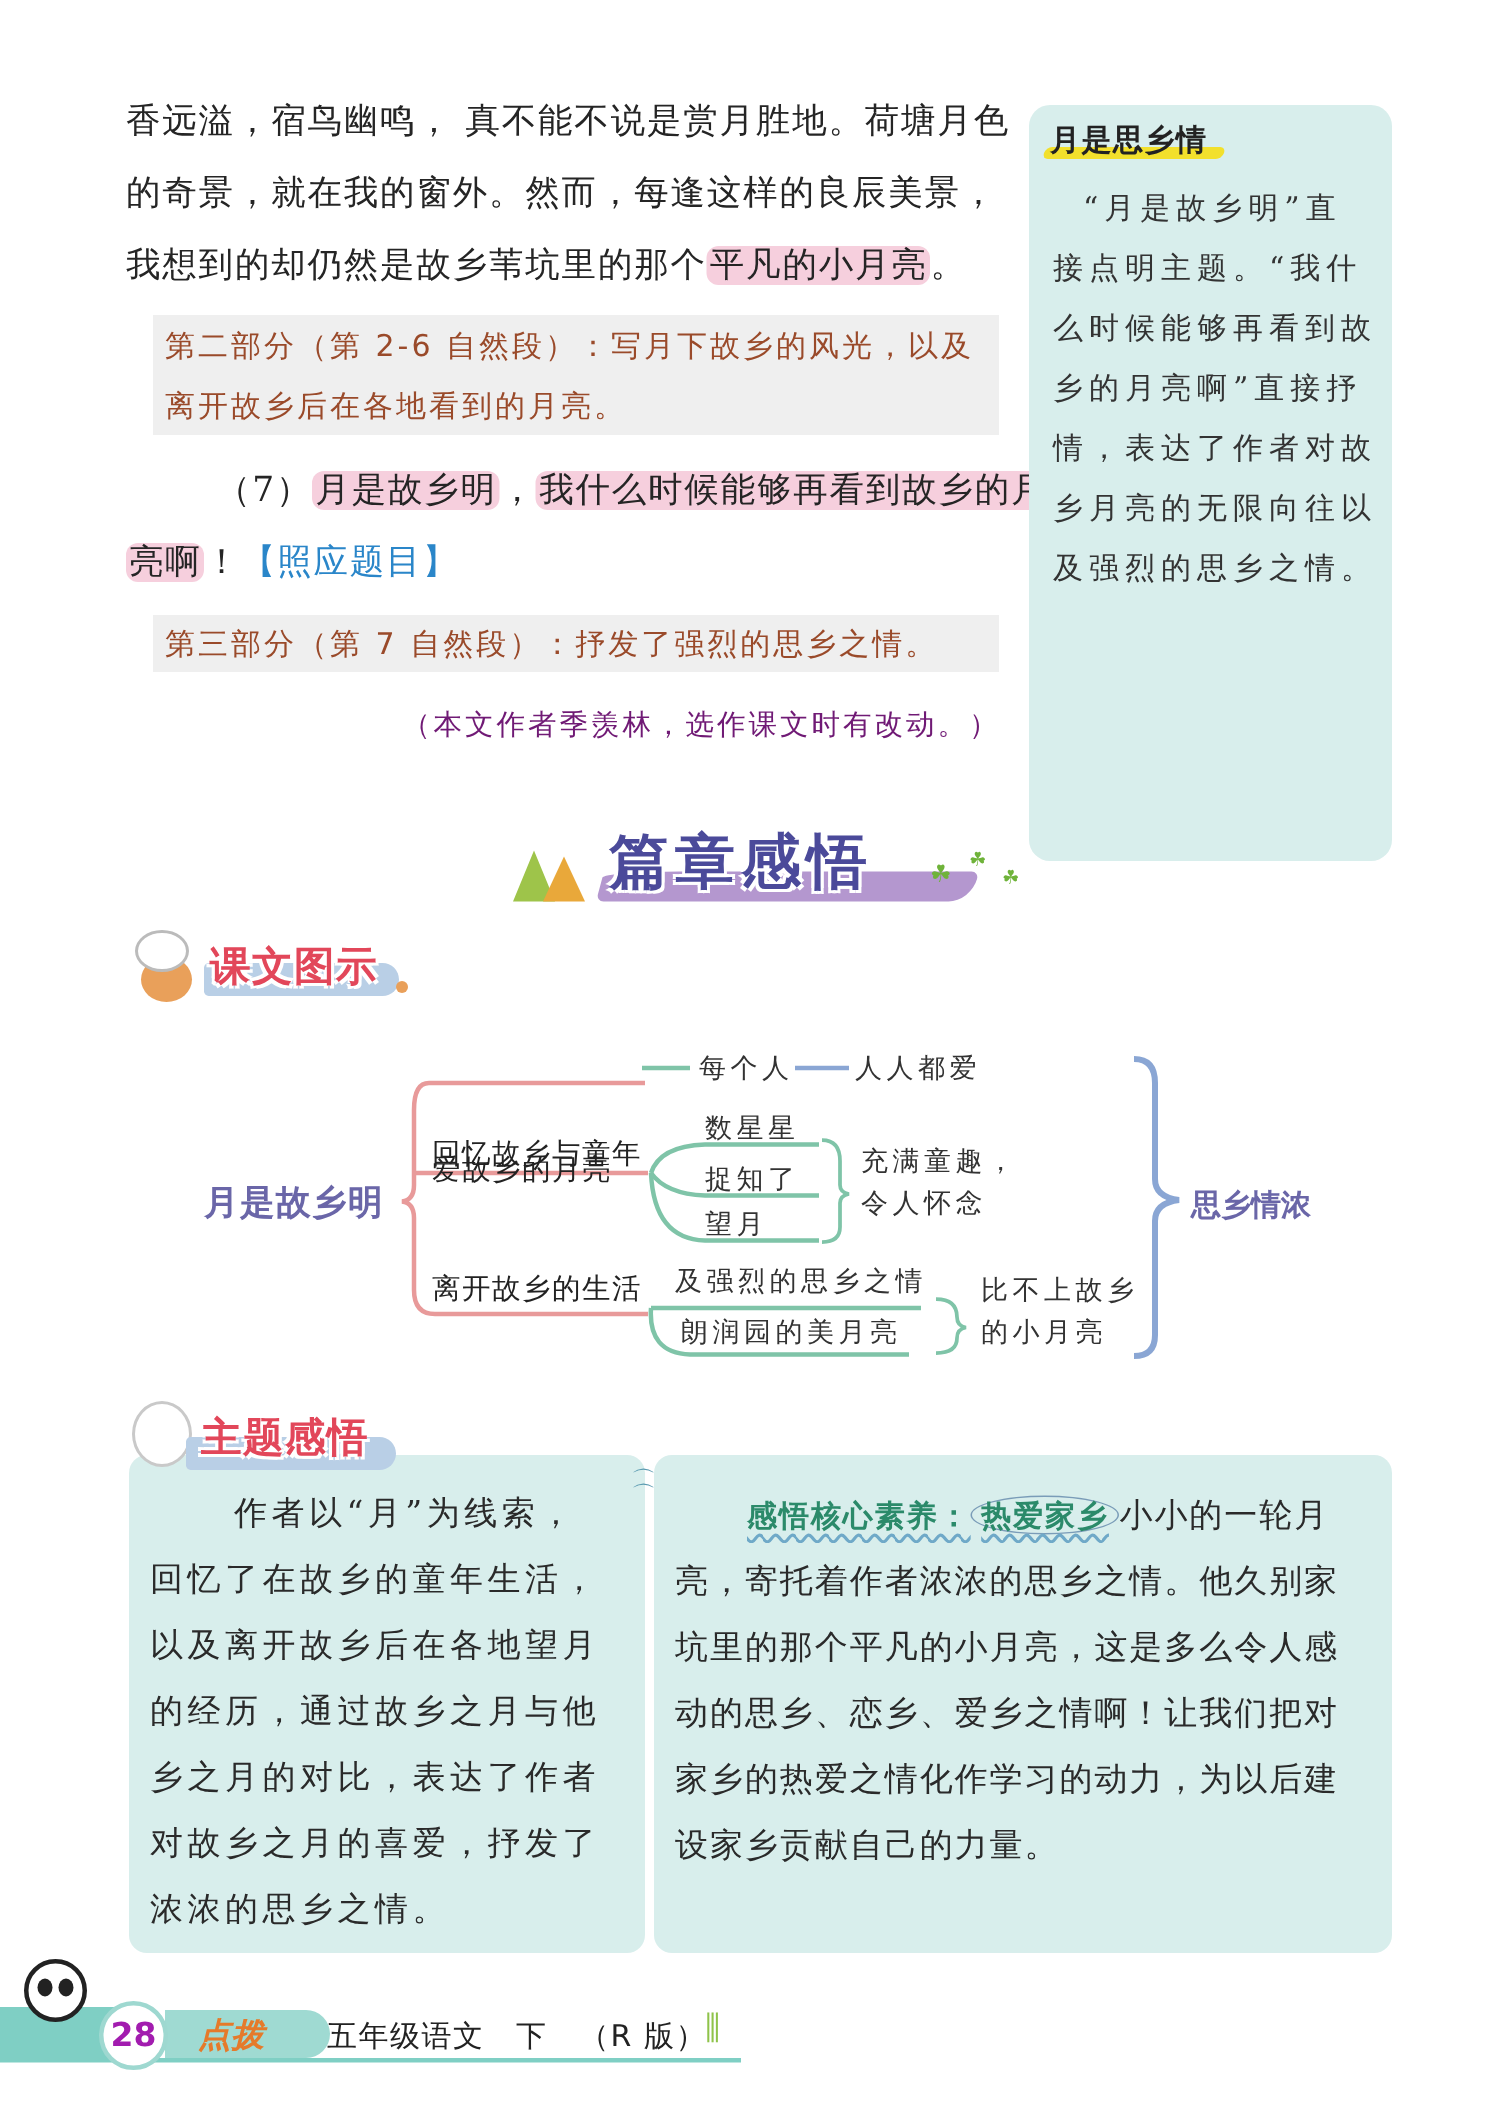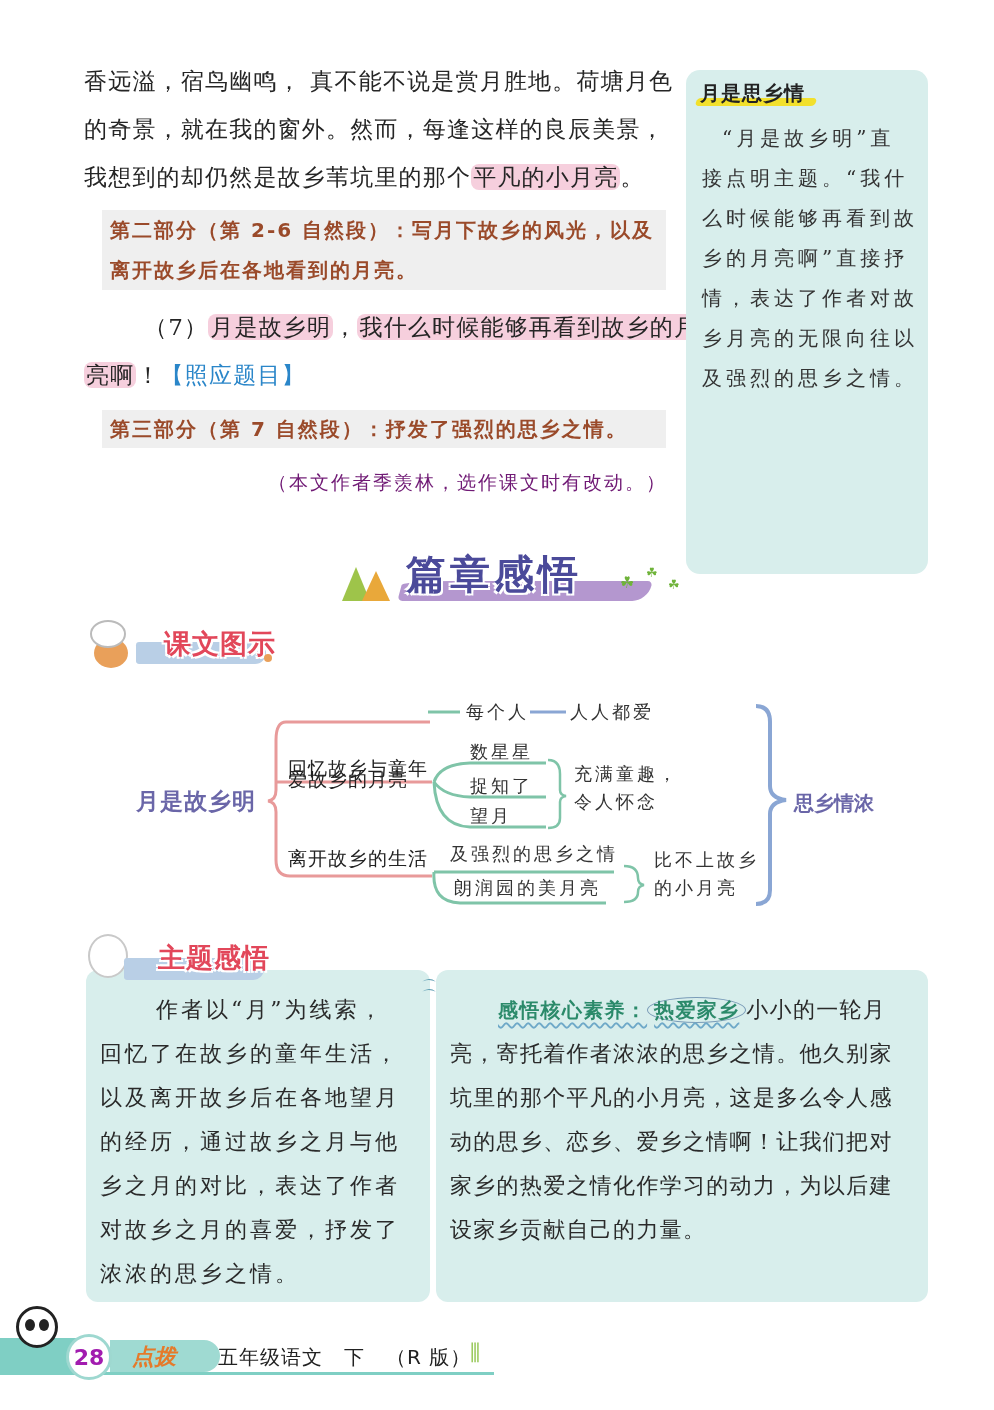--- a/index.html
+++ b/index.html
@@ -11,7 +11,7 @@
     .hl-pink { background: #f6cfdd; border-radius: 8px; padding: 0 2px; }
     .hl-blue-link { color: #2a86c9; font-family: "DejaVu Sans", "Liberation Sans", sans-serif; }
 
-    .part-box { position: absolute; left: 102px; width: 564px; background: #efefef; color: #9a4a2a; font-family: "DejaVu Sans", "Liberation Sans", sans-serif; font-size: 20px; line-height: 40px; padding: 0 8px; letter-spacing: 2px; font-weight: bold; }
+    .part-box { position: absolute; left: 102px; width: 564px; background: #efefef; color: #9a4a2a; font-family: "DejaVu Sans", "Liberation Sans", sans-serif; font-size: 20px; line-height: 40px; padding: 0 8px; letter-spacing: 2px; }
     .part-box .ln { display: block; white-space: nowrap; }
 
     .source-note { position: absolute; left: 268px; top: 470px; font-size: 19px; color: #701a75; letter-spacing: 2px; white-space: nowrap; }

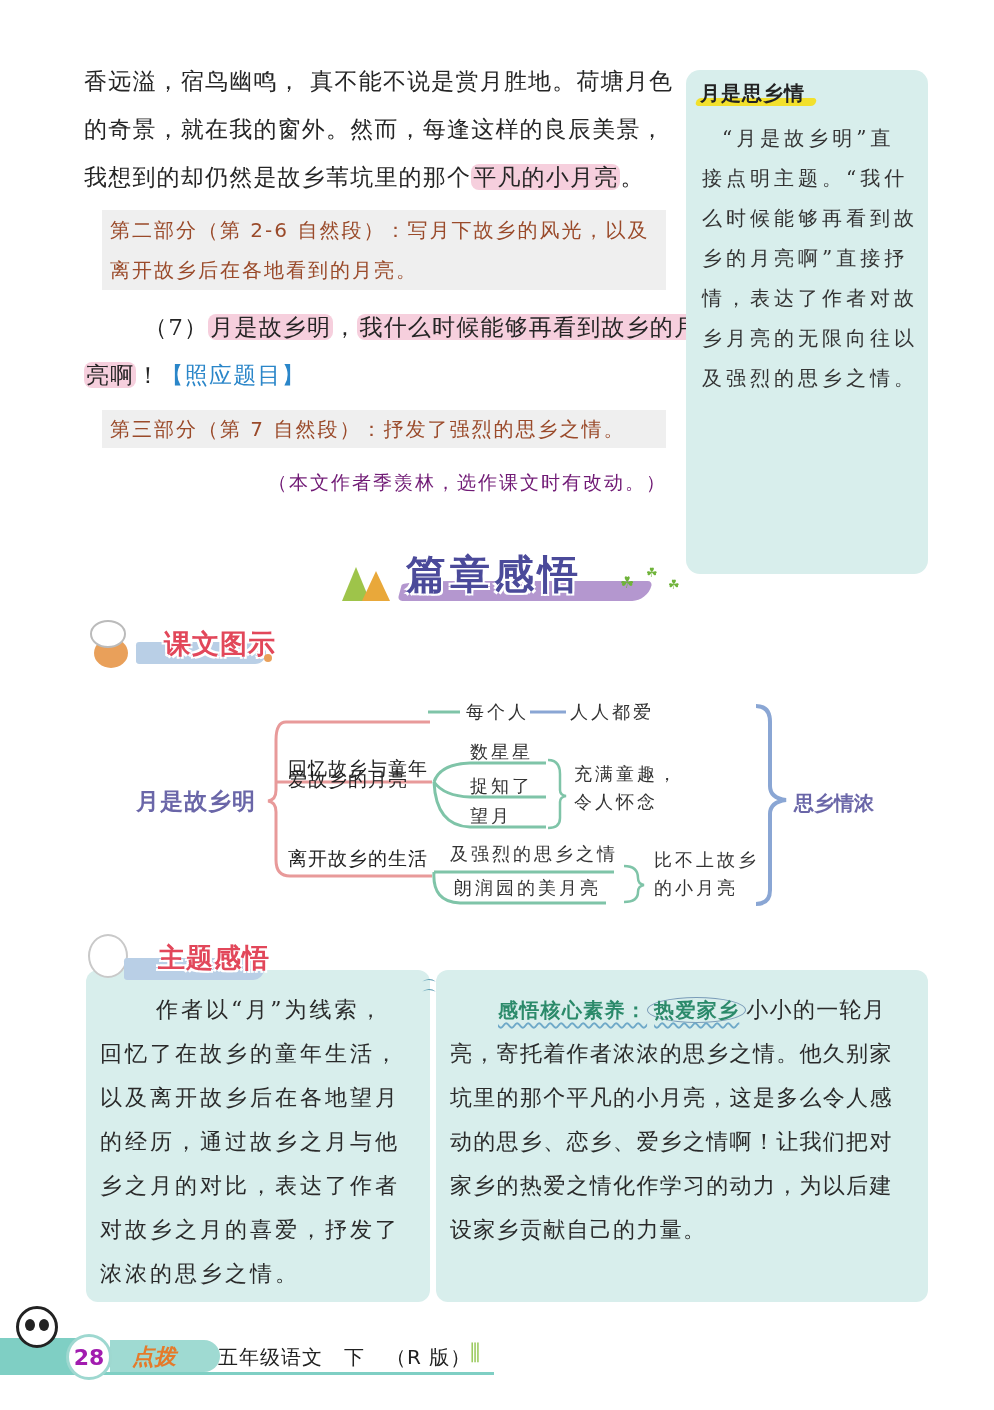--- a/index.html
+++ b/index.html
@@ -34,7 +34,7 @@
     
     .subhead { position: absolute; }
     .subhead-bar { position: absolute; height: 22px; background: #b9cfe6; border-radius: 4px 14px 14px 4px; }
-    .subhead-text { position: absolute; font-family: "DejaVu Sans", "Liberation Sans", sans-serif; font-weight: bold; font-size: 27px; color: #e2475a; letter-spacing: 1px; text-shadow: 2px 2px 0 #fff, -2px -2px 0 #fff, 2px -2px 0 #fff, -2px 2px 0 #fff; margin-left: 24px; }
+    .subhead-text { position: absolute; font-family: "DejaVu Sans", "Liberation Sans", sans-serif; font-weight: bold; font-size: 27px; color: #e2475a; letter-spacing: 1px; text-shadow: 2px 2px 0 #fff, -2px -2px 0 #fff, 2px -2px 0 #fff, -2px 2px 0 #fff; }
     .mascot { position: absolute; border-radius: 50%; }
 
     

